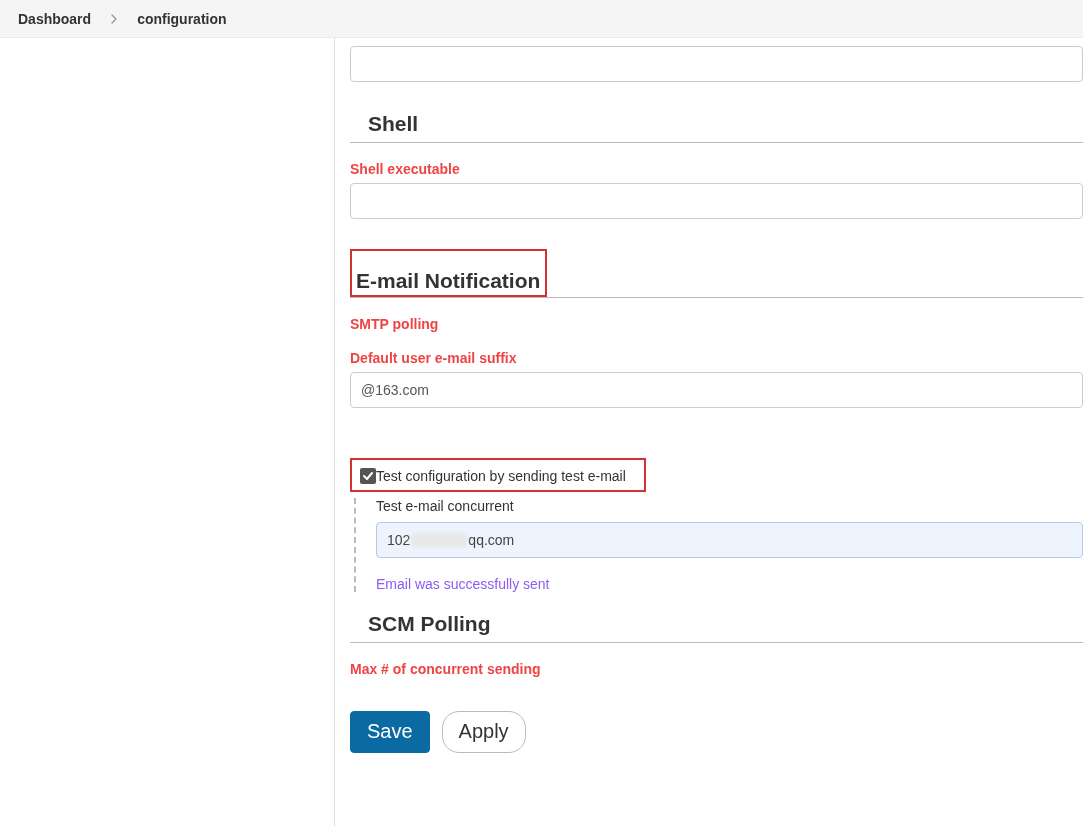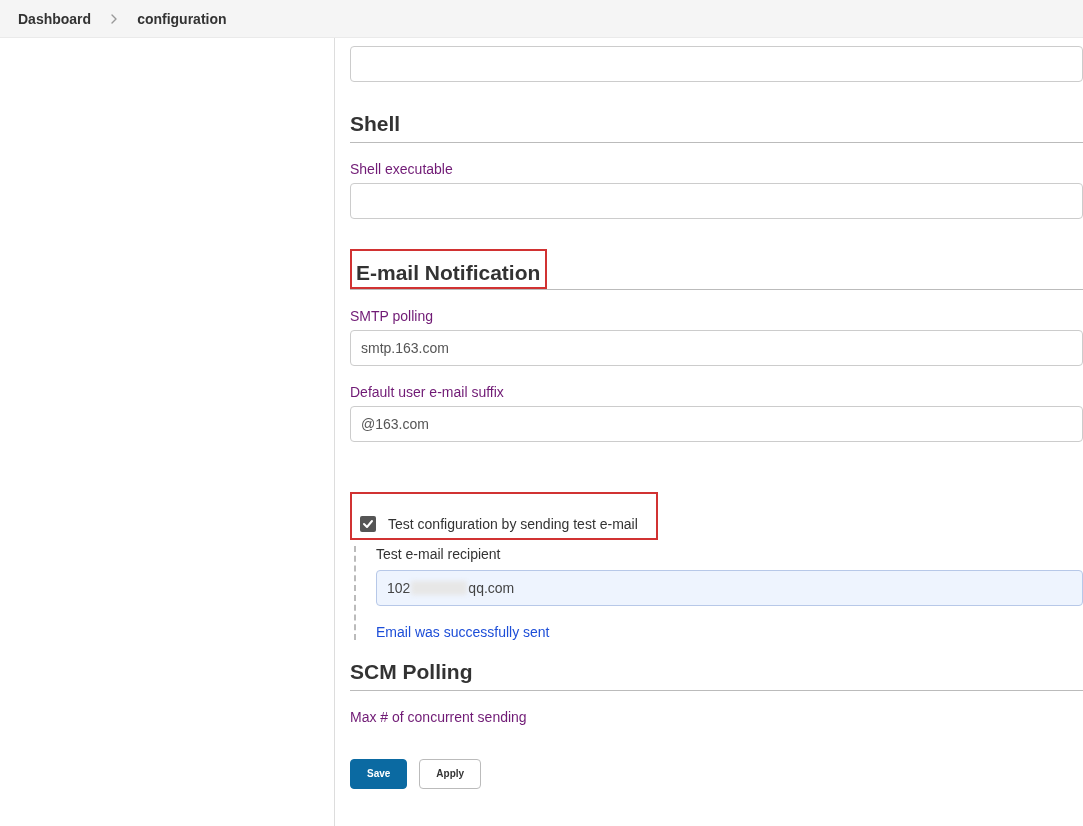--- a/index.html
+++ b/index.html
@@ -62,6 +62,7 @@
       color: #333;
       margin-top: 30px;
       margin-bottom: 6px;
+      margin-left: 18px;
     }
     .section-block {
       border-top: 1px solid #bbb;

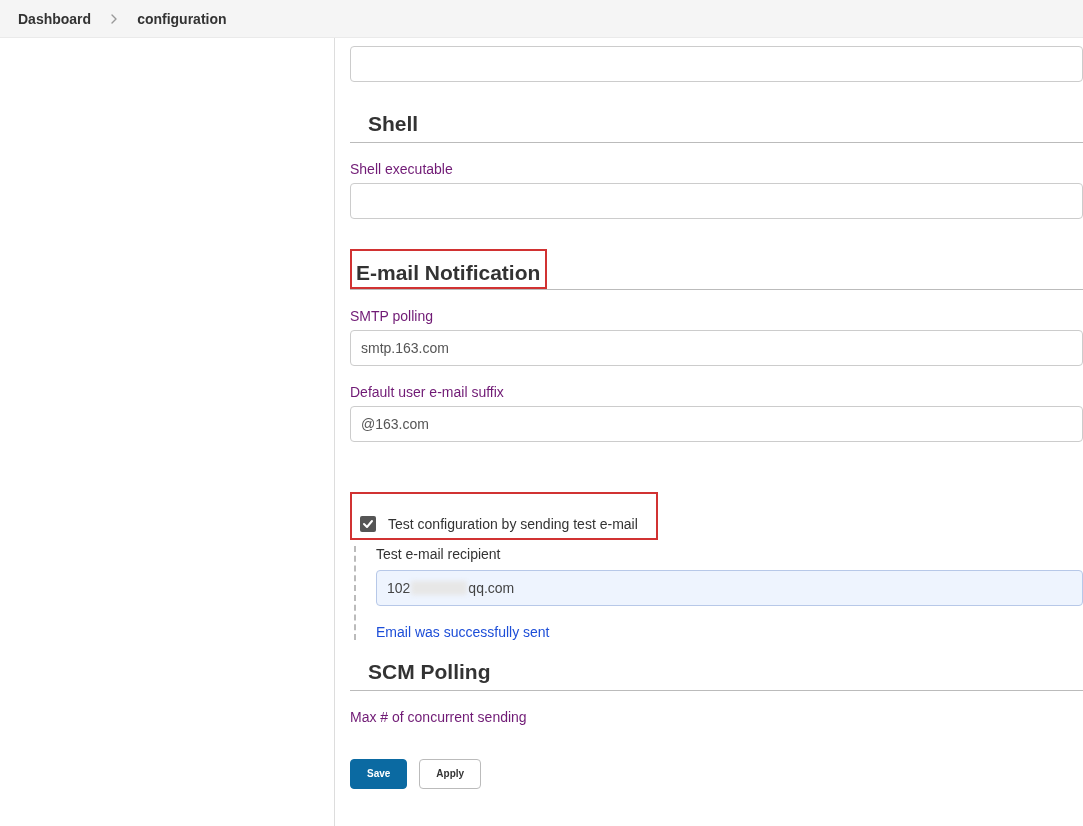--- a/index.html
+++ b/index.html
@@ -70,8 +70,8 @@
     }
     .field-label {
       font-size: 14px;
-      color: #701a75;
-      font-weight: 400;
+      color: #ef4444;
+      font-weight: 700;
       margin-top: 18px;
       margin-bottom: 6px;
     }

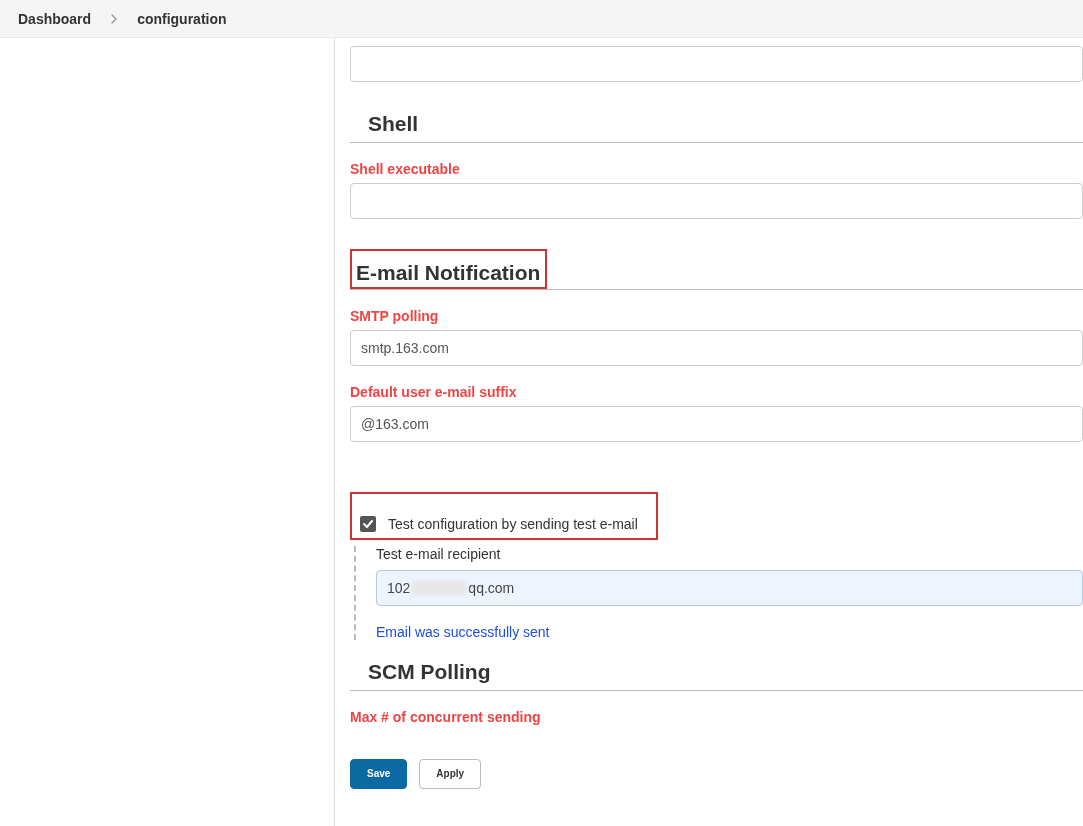--- a/index.html
+++ b/index.html
@@ -91,7 +91,7 @@
       padding: 2px 5px 0 0;
       margin-top: 30px;
     }
-    .highlight-box-1 .section-heading { margin-top: 8px; margin-bottom: 2px; margin-left: 4px; }
+    .highlight-box-1 .section-heading { margin-top: 16px; margin-bottom: 2px; margin-left: 4px; }
 
     .highlight-box-2 {
       border: 2px solid #d13232;

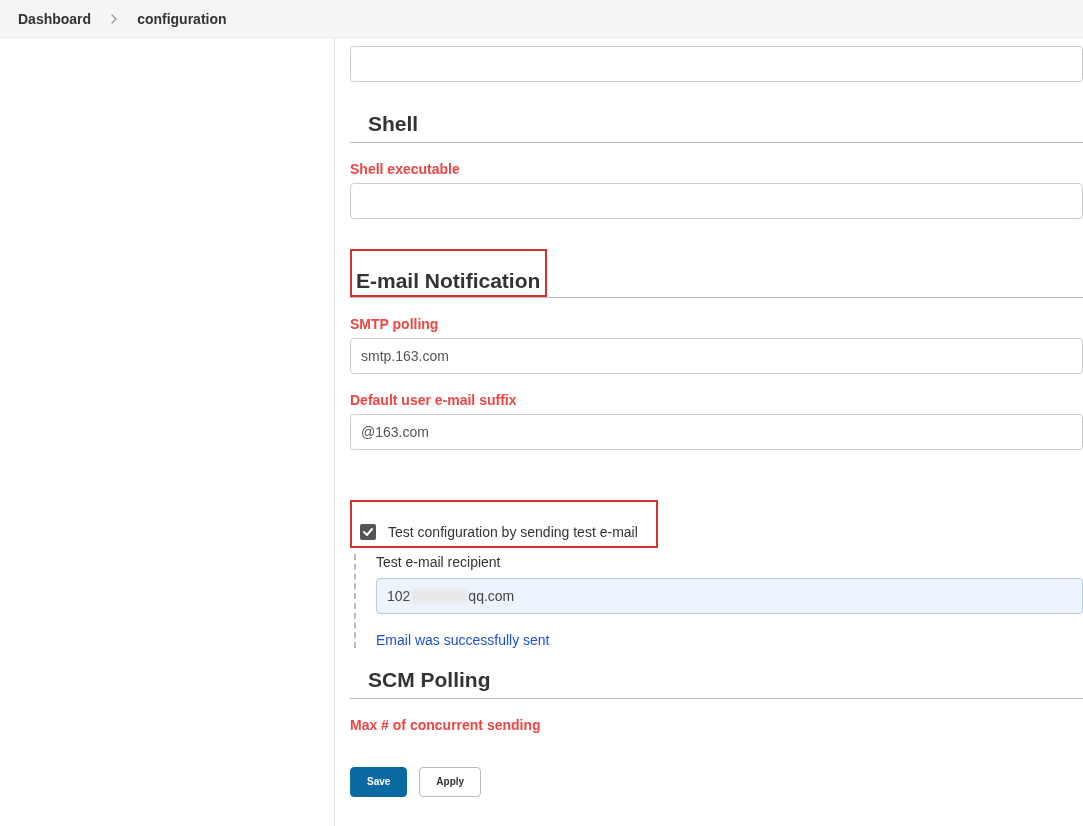--- a/index.html
+++ b/index.html
@@ -214,7 +214,6 @@
     </div>
     <div class="section-block">
       <div class="field-label">SMTP polling</div>
-      <input class="field-input" type="text" value="smtp.163.com" style="">
 
       <div class="field-label">Default user e-mail suffix</div>
       <input class="field-input" type="text" value="@163.com" style="">

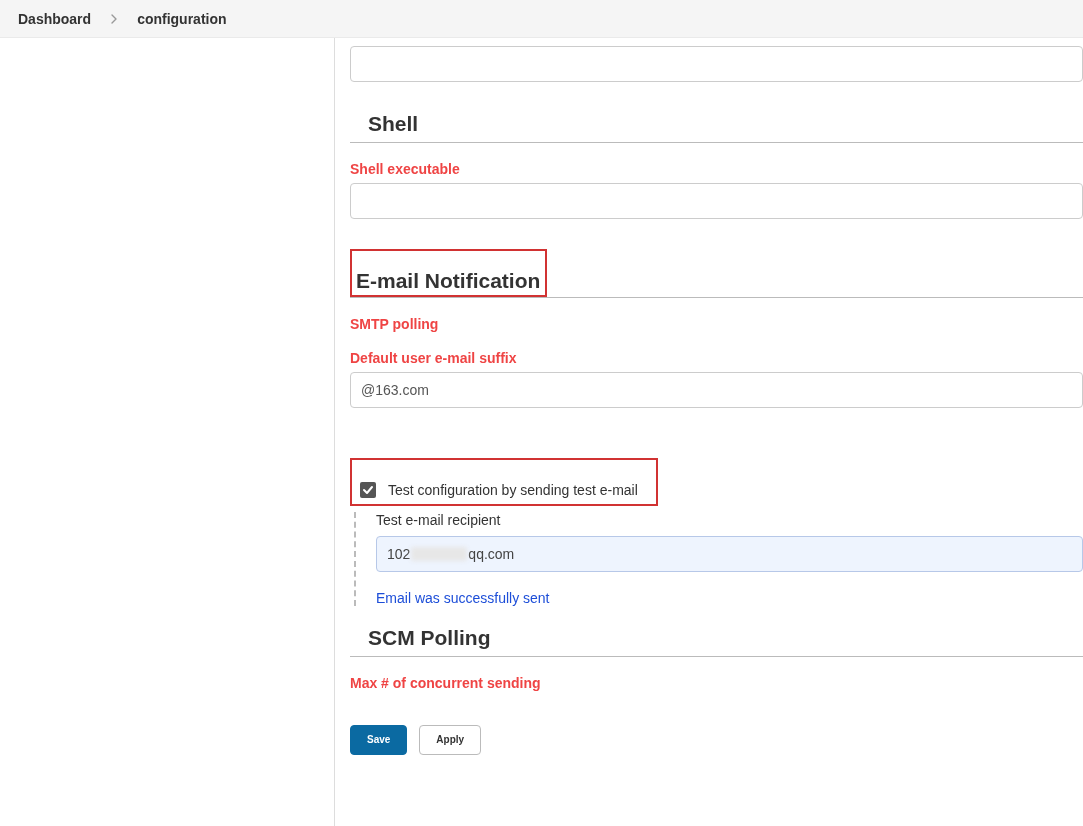--- a/index.html
+++ b/index.html
@@ -97,9 +97,8 @@
       border: 2px solid #d13232;
       display: inline-flex;
       align-items: center;
-      padding: 22px 18px 6px 8px;
+      padding: 8px 18px 6px 8px;
       margin-top: 50px;
-      gap: 12px;
     }
     .checkbox-box {
       width: 16px;

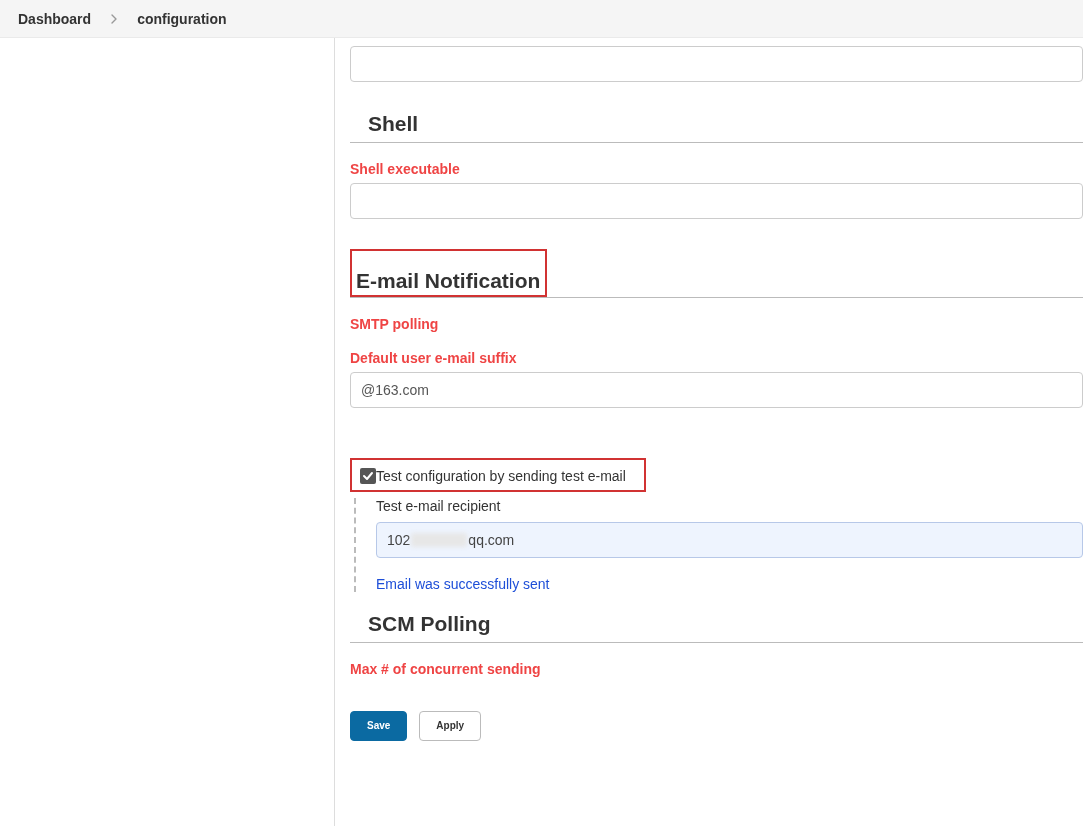--- a/index.html
+++ b/index.html
@@ -228,7 +228,7 @@
       </div>
 
       <div class="nested-block">
-        <div class="nested-label">Test e-mail recipient</div>
+        <div class="nested-label">Test e-mail concurrent</div>
         <div class="nested-input">
           <span>102</span>
             <span class="redact"></span>

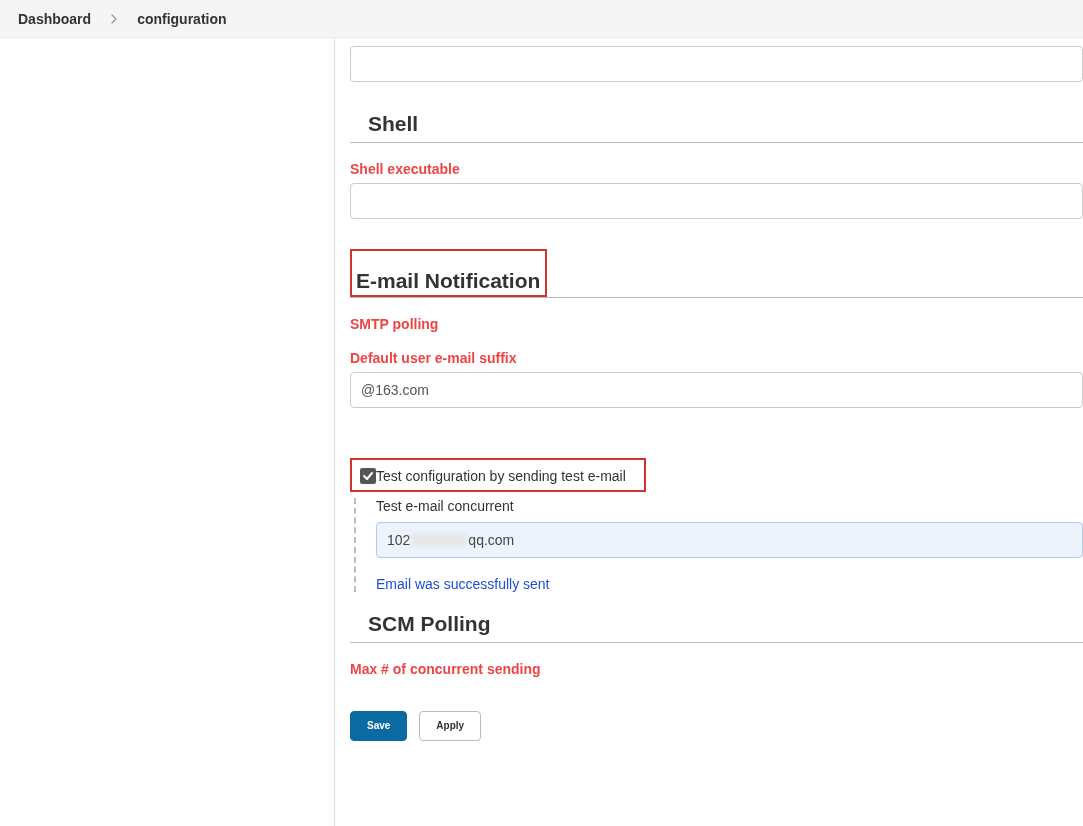--- a/index.html
+++ b/index.html
@@ -149,7 +149,7 @@
     }
     .success-msg {
       font-size: 14px;
-      color: #1d4ed8;
+      color: #8b5cf6;
       margin-top: 18px;
       margin-bottom: 18px;
     }

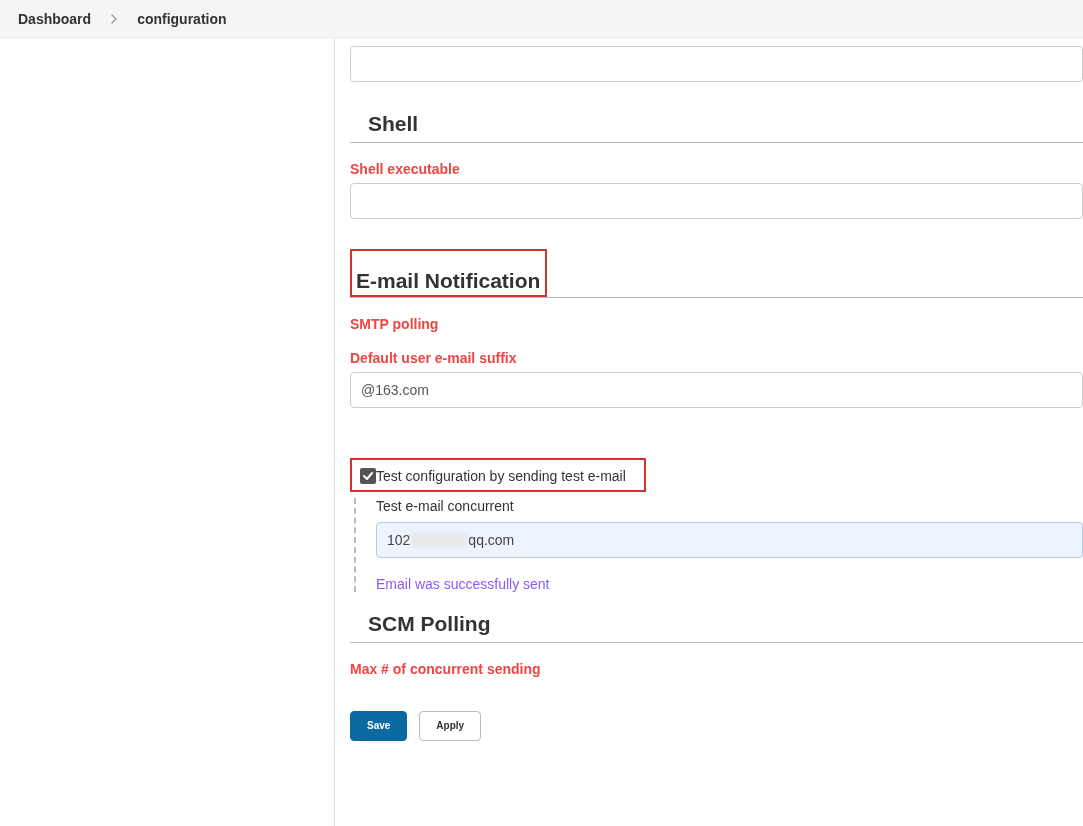--- a/index.html
+++ b/index.html
@@ -161,8 +161,8 @@
     }
     .btn {
       padding: 8px 16px 9px;
-      font-size: 10px;
-      font-weight: 700;
+      font-size: 20px;
+      font-weight: 400;
       border-radius: 4px;
       cursor: pointer;
       border: 1px solid transparent;

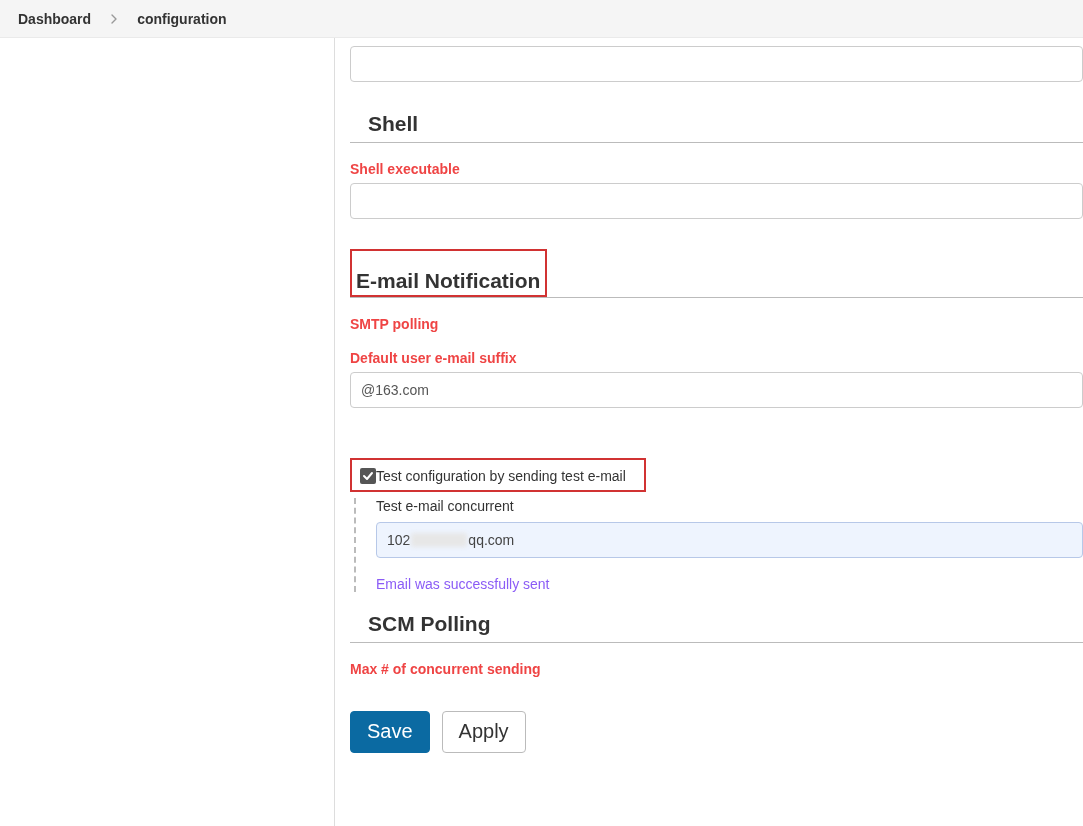--- a/index.html
+++ b/index.html
@@ -176,6 +176,7 @@
       background: #fff;
       color: #333;
       border-color: #bbb;
+      border-radius: 17px;
     }
   </style>
 </head>

